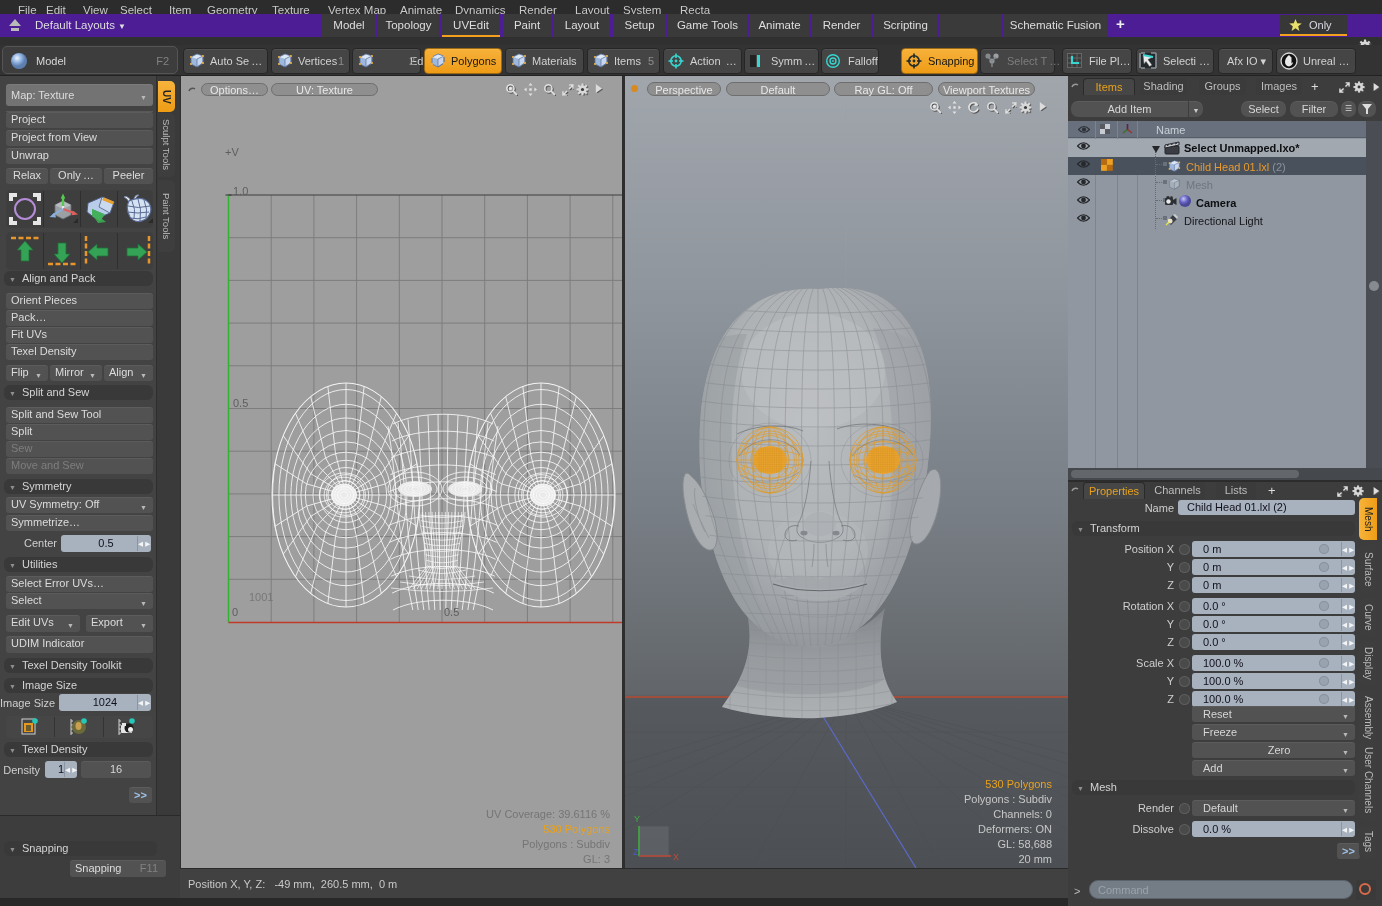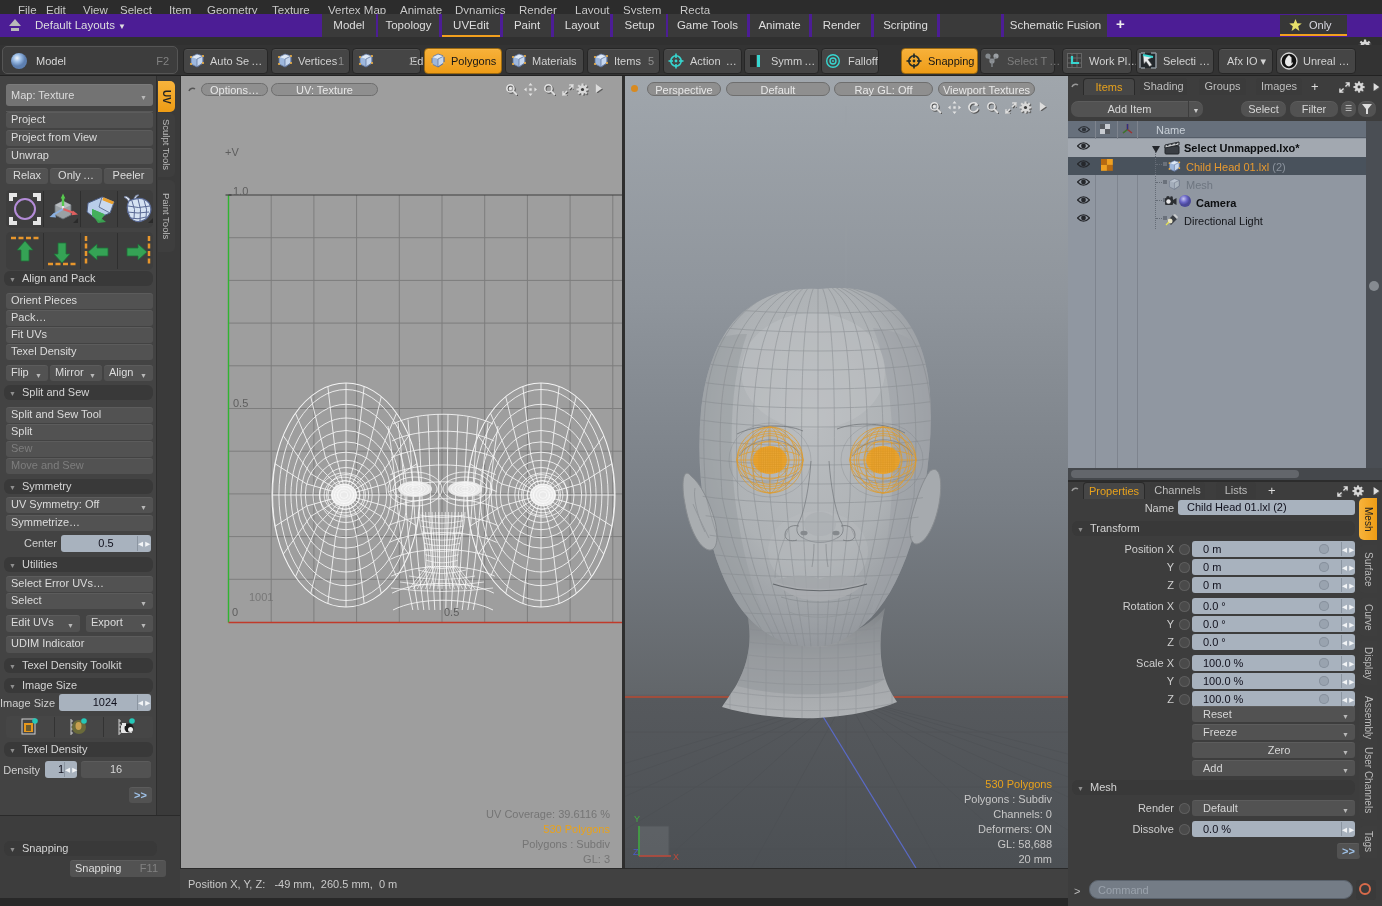--- a/index.html
+++ b/index.html
@@ -247,7 +247,7 @@
       <path d="M8 10 L8 15 M4 5 L8 9 M12 5 L8 9" stroke="#9aa0a6" stroke-width="1.4"></path>
     </svg>
     <div class="tb " style="left:1062px;width:70px">
-      <span class="lbl" style="left:26px;">Work Pl…</span>
+      <span class="lbl" style="left:26px;">File Pl…</span>
     </div>
     <svg class="a" style="left:1067px;top:53px" width="15" height="15" viewBox="0 0 15 15">
       <rect x="0.5" y="0.5" width="14" height="14" fill="#3c3c3c" stroke="#666"></rect>

